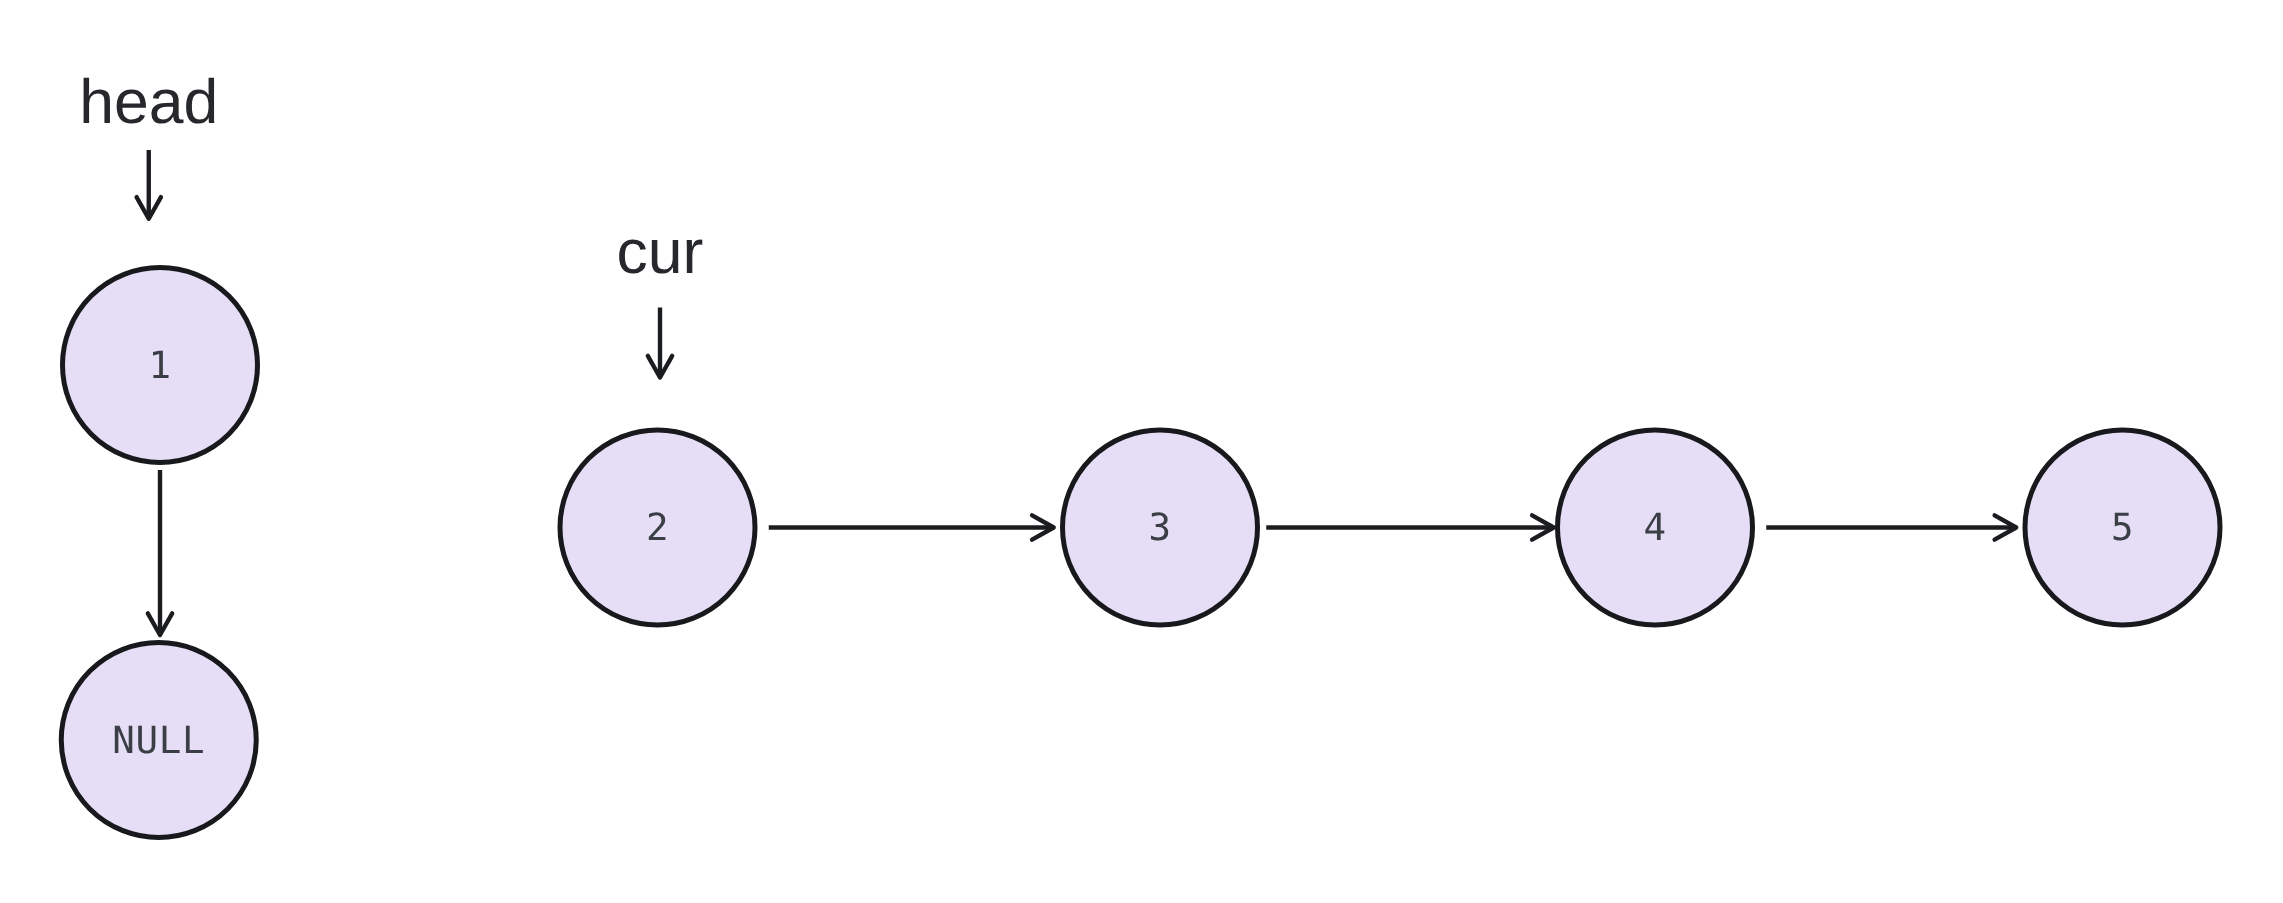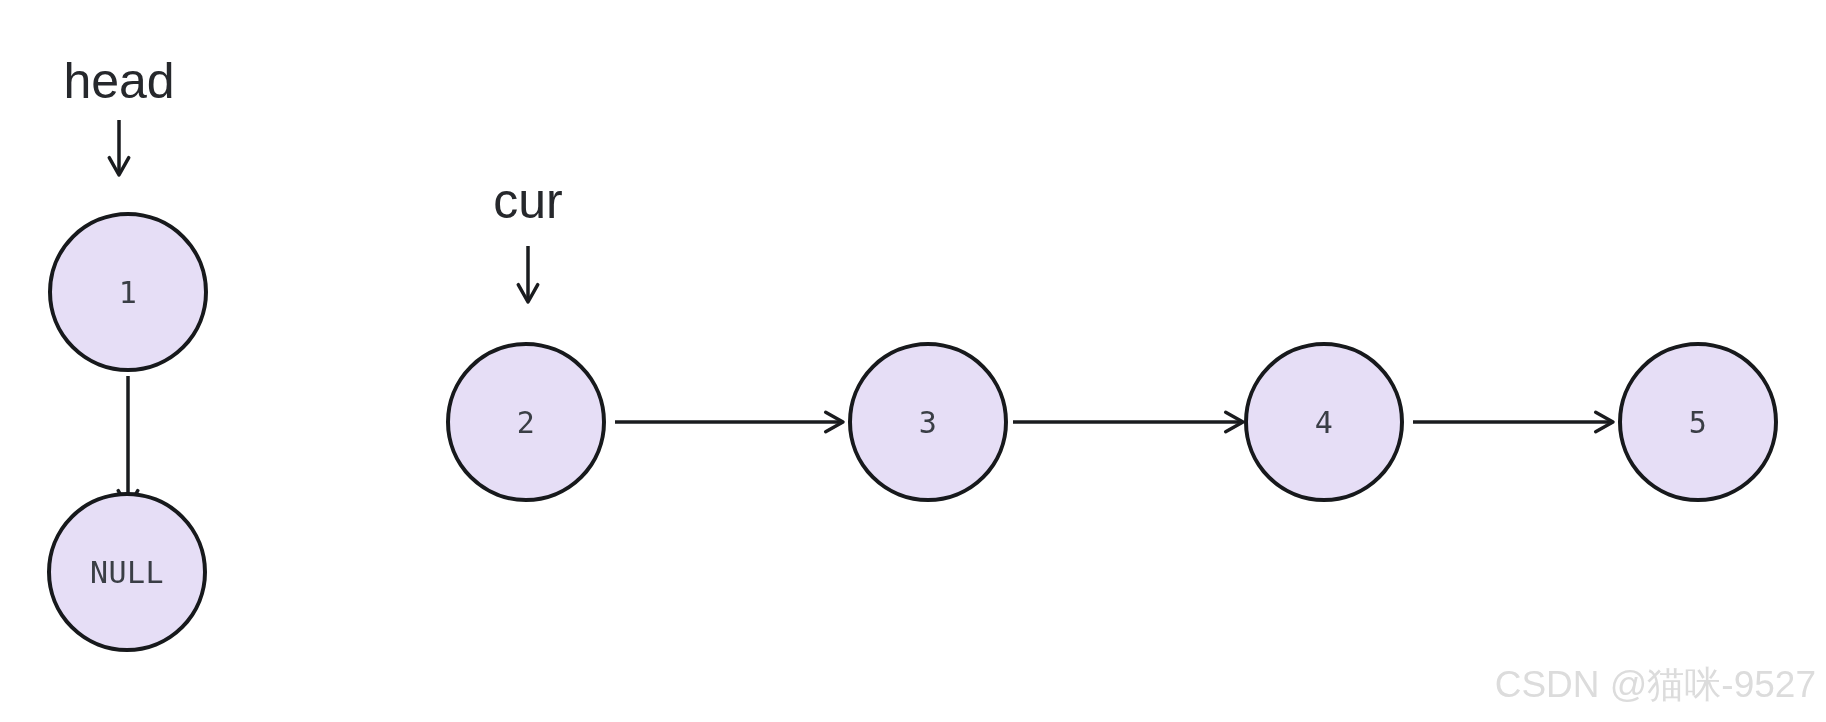--- a/index.html
+++ b/index.html
@@ -89,7 +89,7 @@
     <span class="node-label">1</span>
   </div>
 
-  <div class="node" style="left:47px; top:492px;align-items:center;">
+  <div class="node" style="left:47px; top:512px;align-items:center;">
     <span class="node-label">NULL</span>
   </div>
 

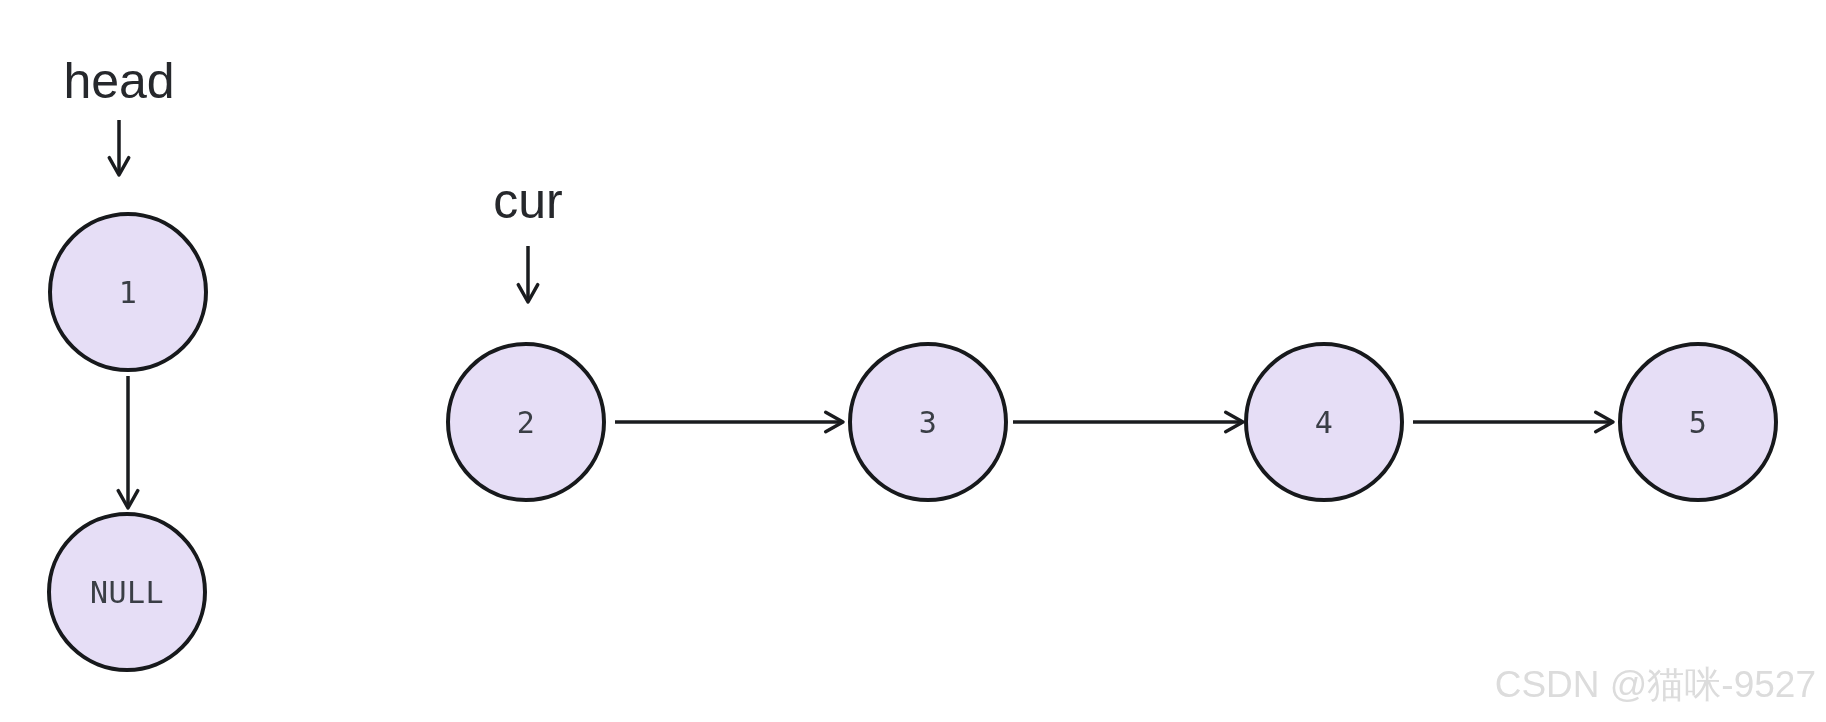--- a/index.html
+++ b/index.html
@@ -109,7 +109,6 @@
     <span class="node-label">5</span>
   </div>
 
-  <div class="watermark">CSDN @猫咪-9527</div>
 
 </div>
 

